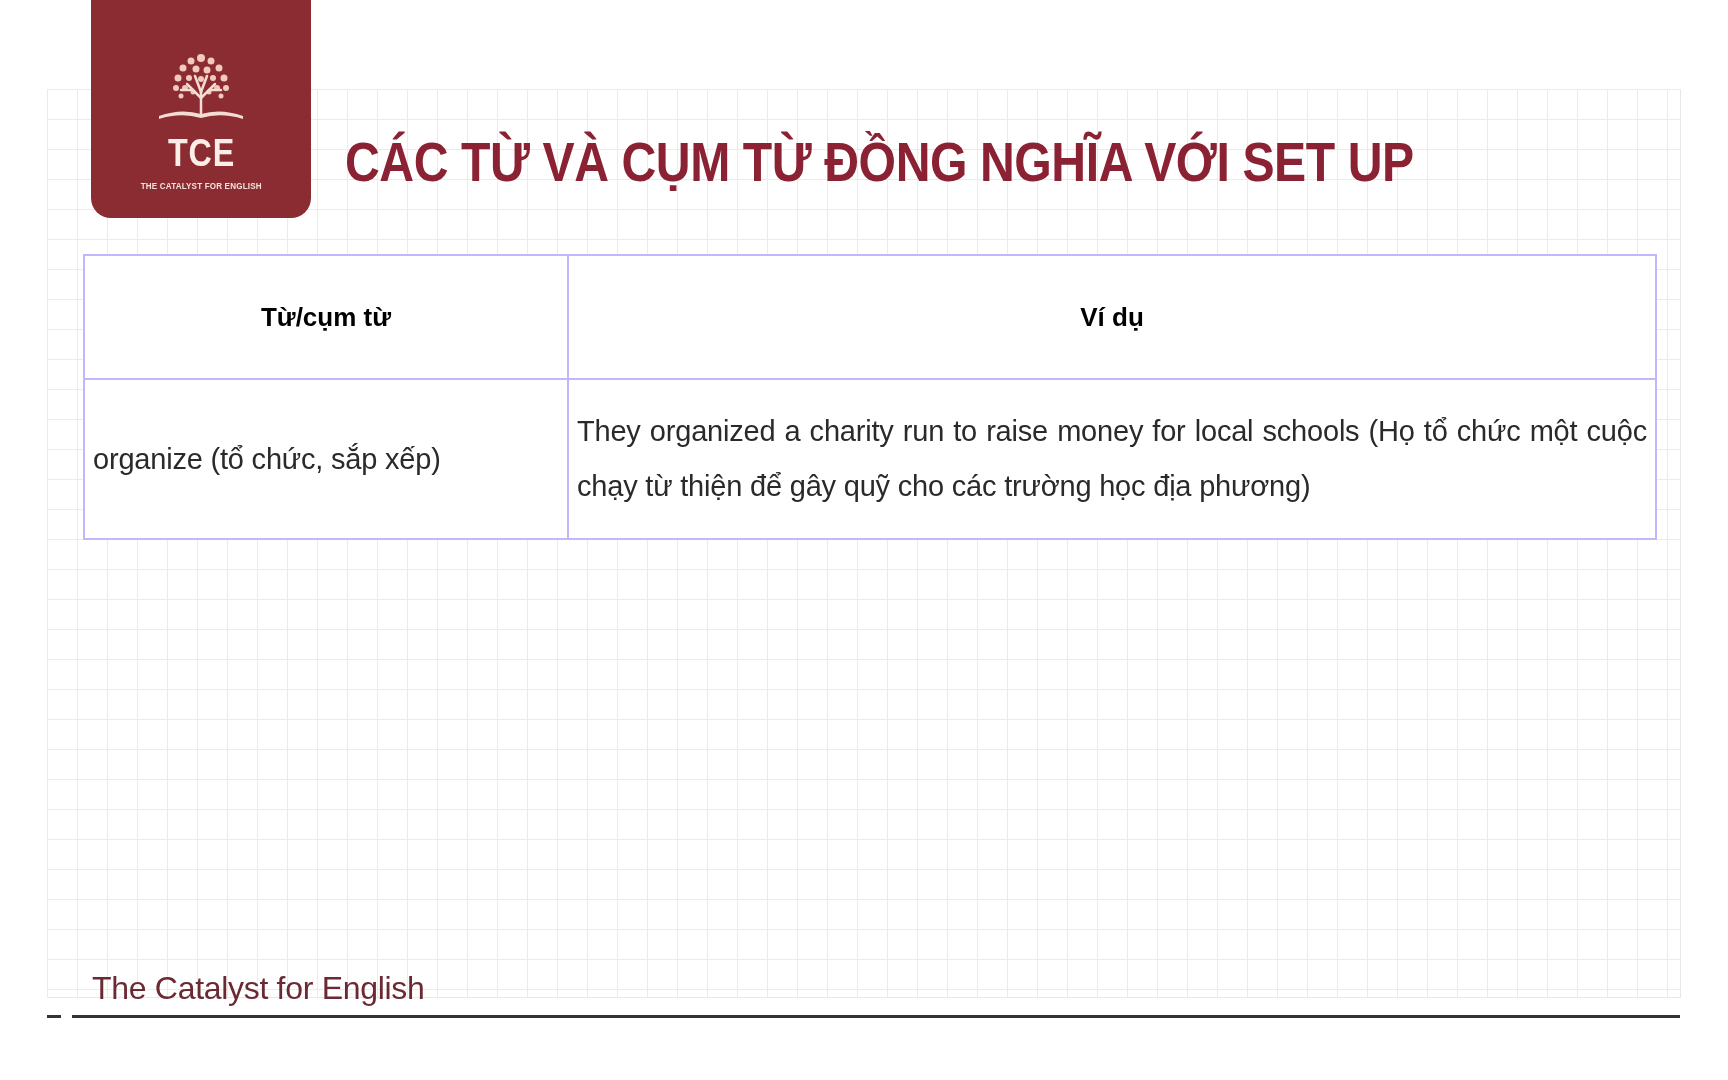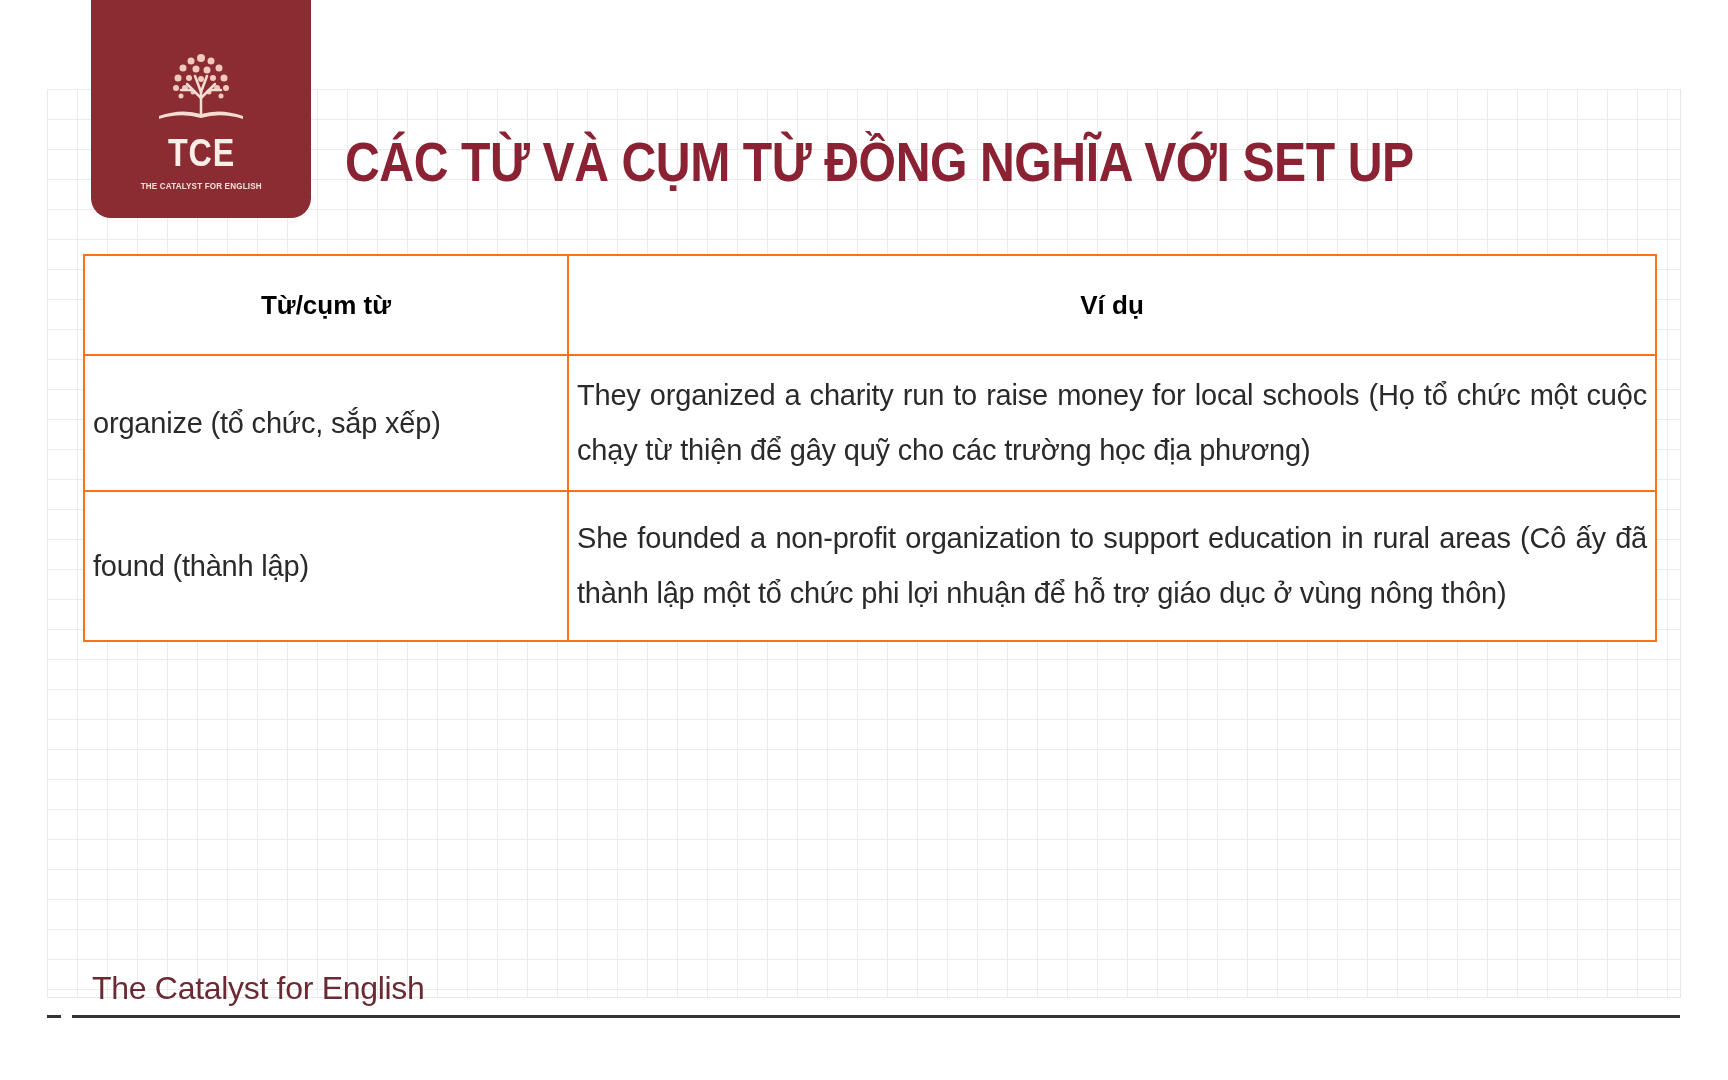--- a/index.html
+++ b/index.html
@@ -48,7 +48,7 @@
   table.syn col.c1 { width: 484px; }
   table.syn col.c2 { width: 1088px; }
   table.syn th, table.syn td {
-    border: 2px solid #f97316; padding: 0 8px; vertical-align: middle;
+    border: 2px solid #c4b5fd; padding: 12px 8px; vertical-align: middle;
     color: #1e1e1e;
     margin-top: 38px;
   }

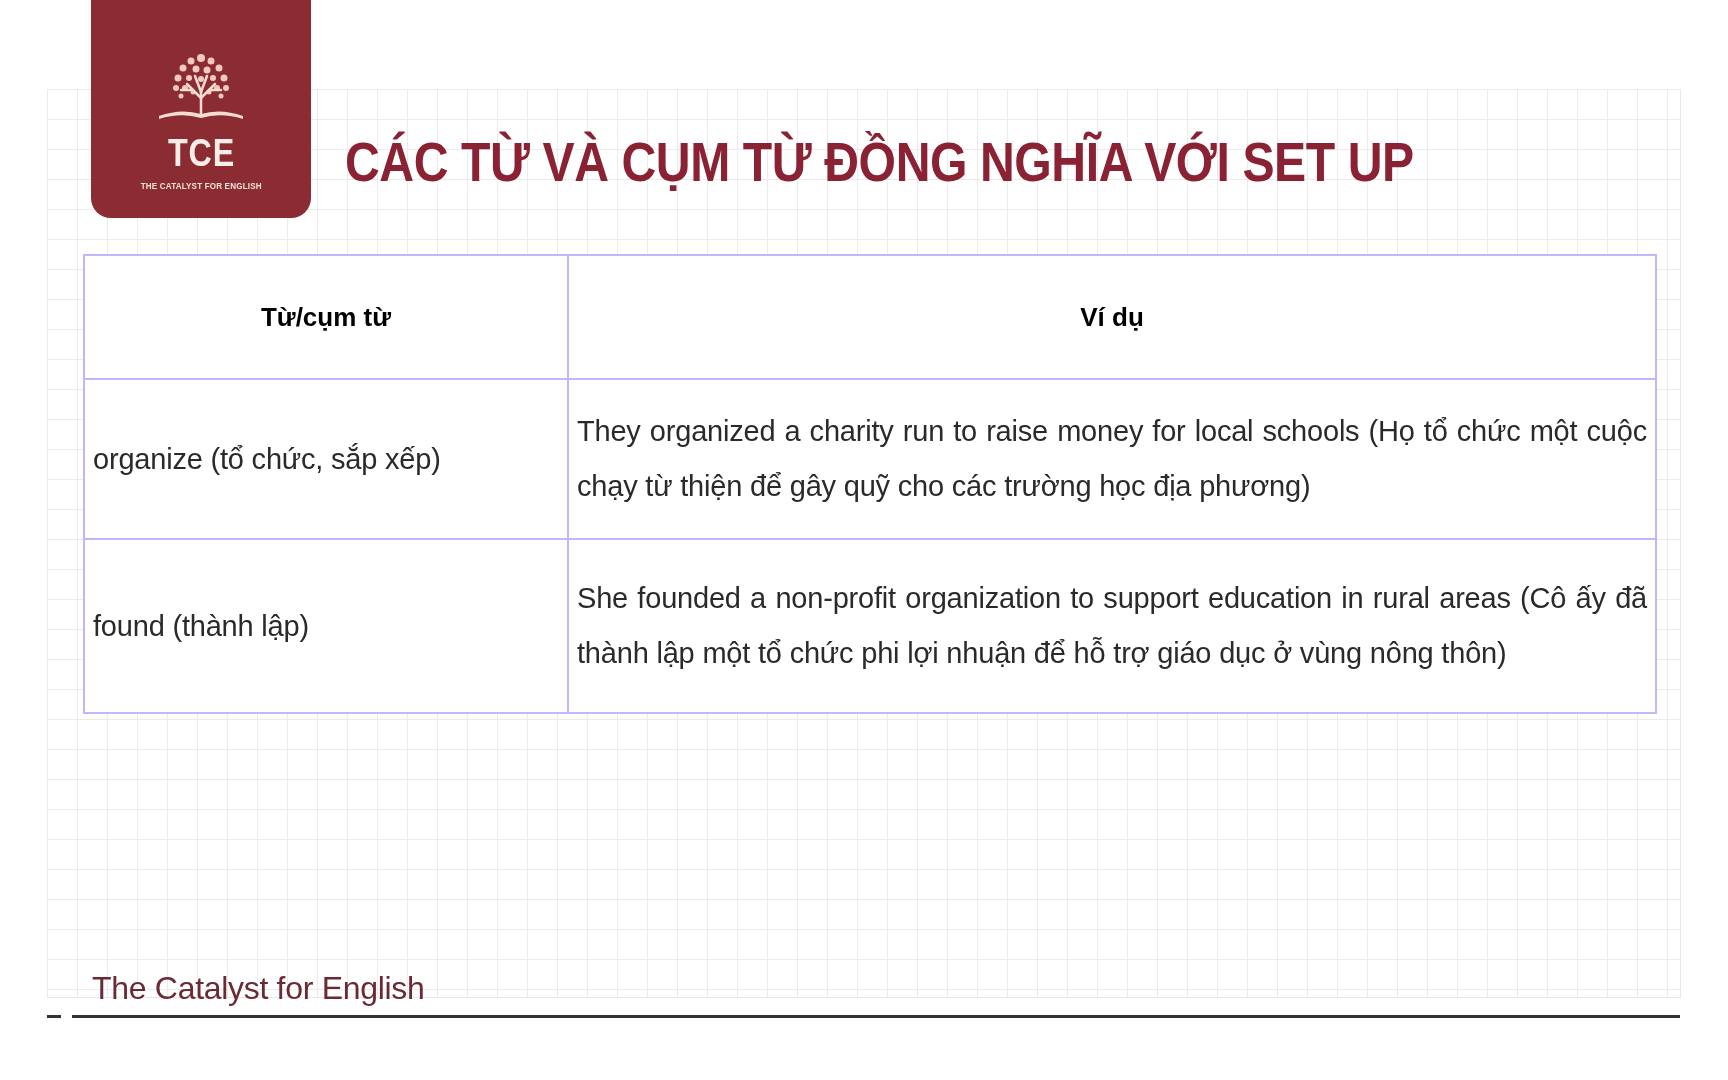--- a/index.html
+++ b/index.html
@@ -139,10 +139,6 @@
       <td>organize (tổ chức, sắp xếp)</td>
       <td class="ex">They organized a charity run to raise money for local schools (Họ tổ chức một cuộc chạy từ thiện để gây quỹ cho các trường học địa phương)</td>
     </tr>
-    <tr class="r4">
-      <td>found (thành lập)</td>
-      <td class="ex">She founded a non-profit organization to support education in rural areas (Cô ấy đã thành lập một tổ chức phi lợi nhuận để hỗ trợ giáo dục ở vùng nông thôn)</td>
-    </tr>
   </tbody>
 </table>
 

